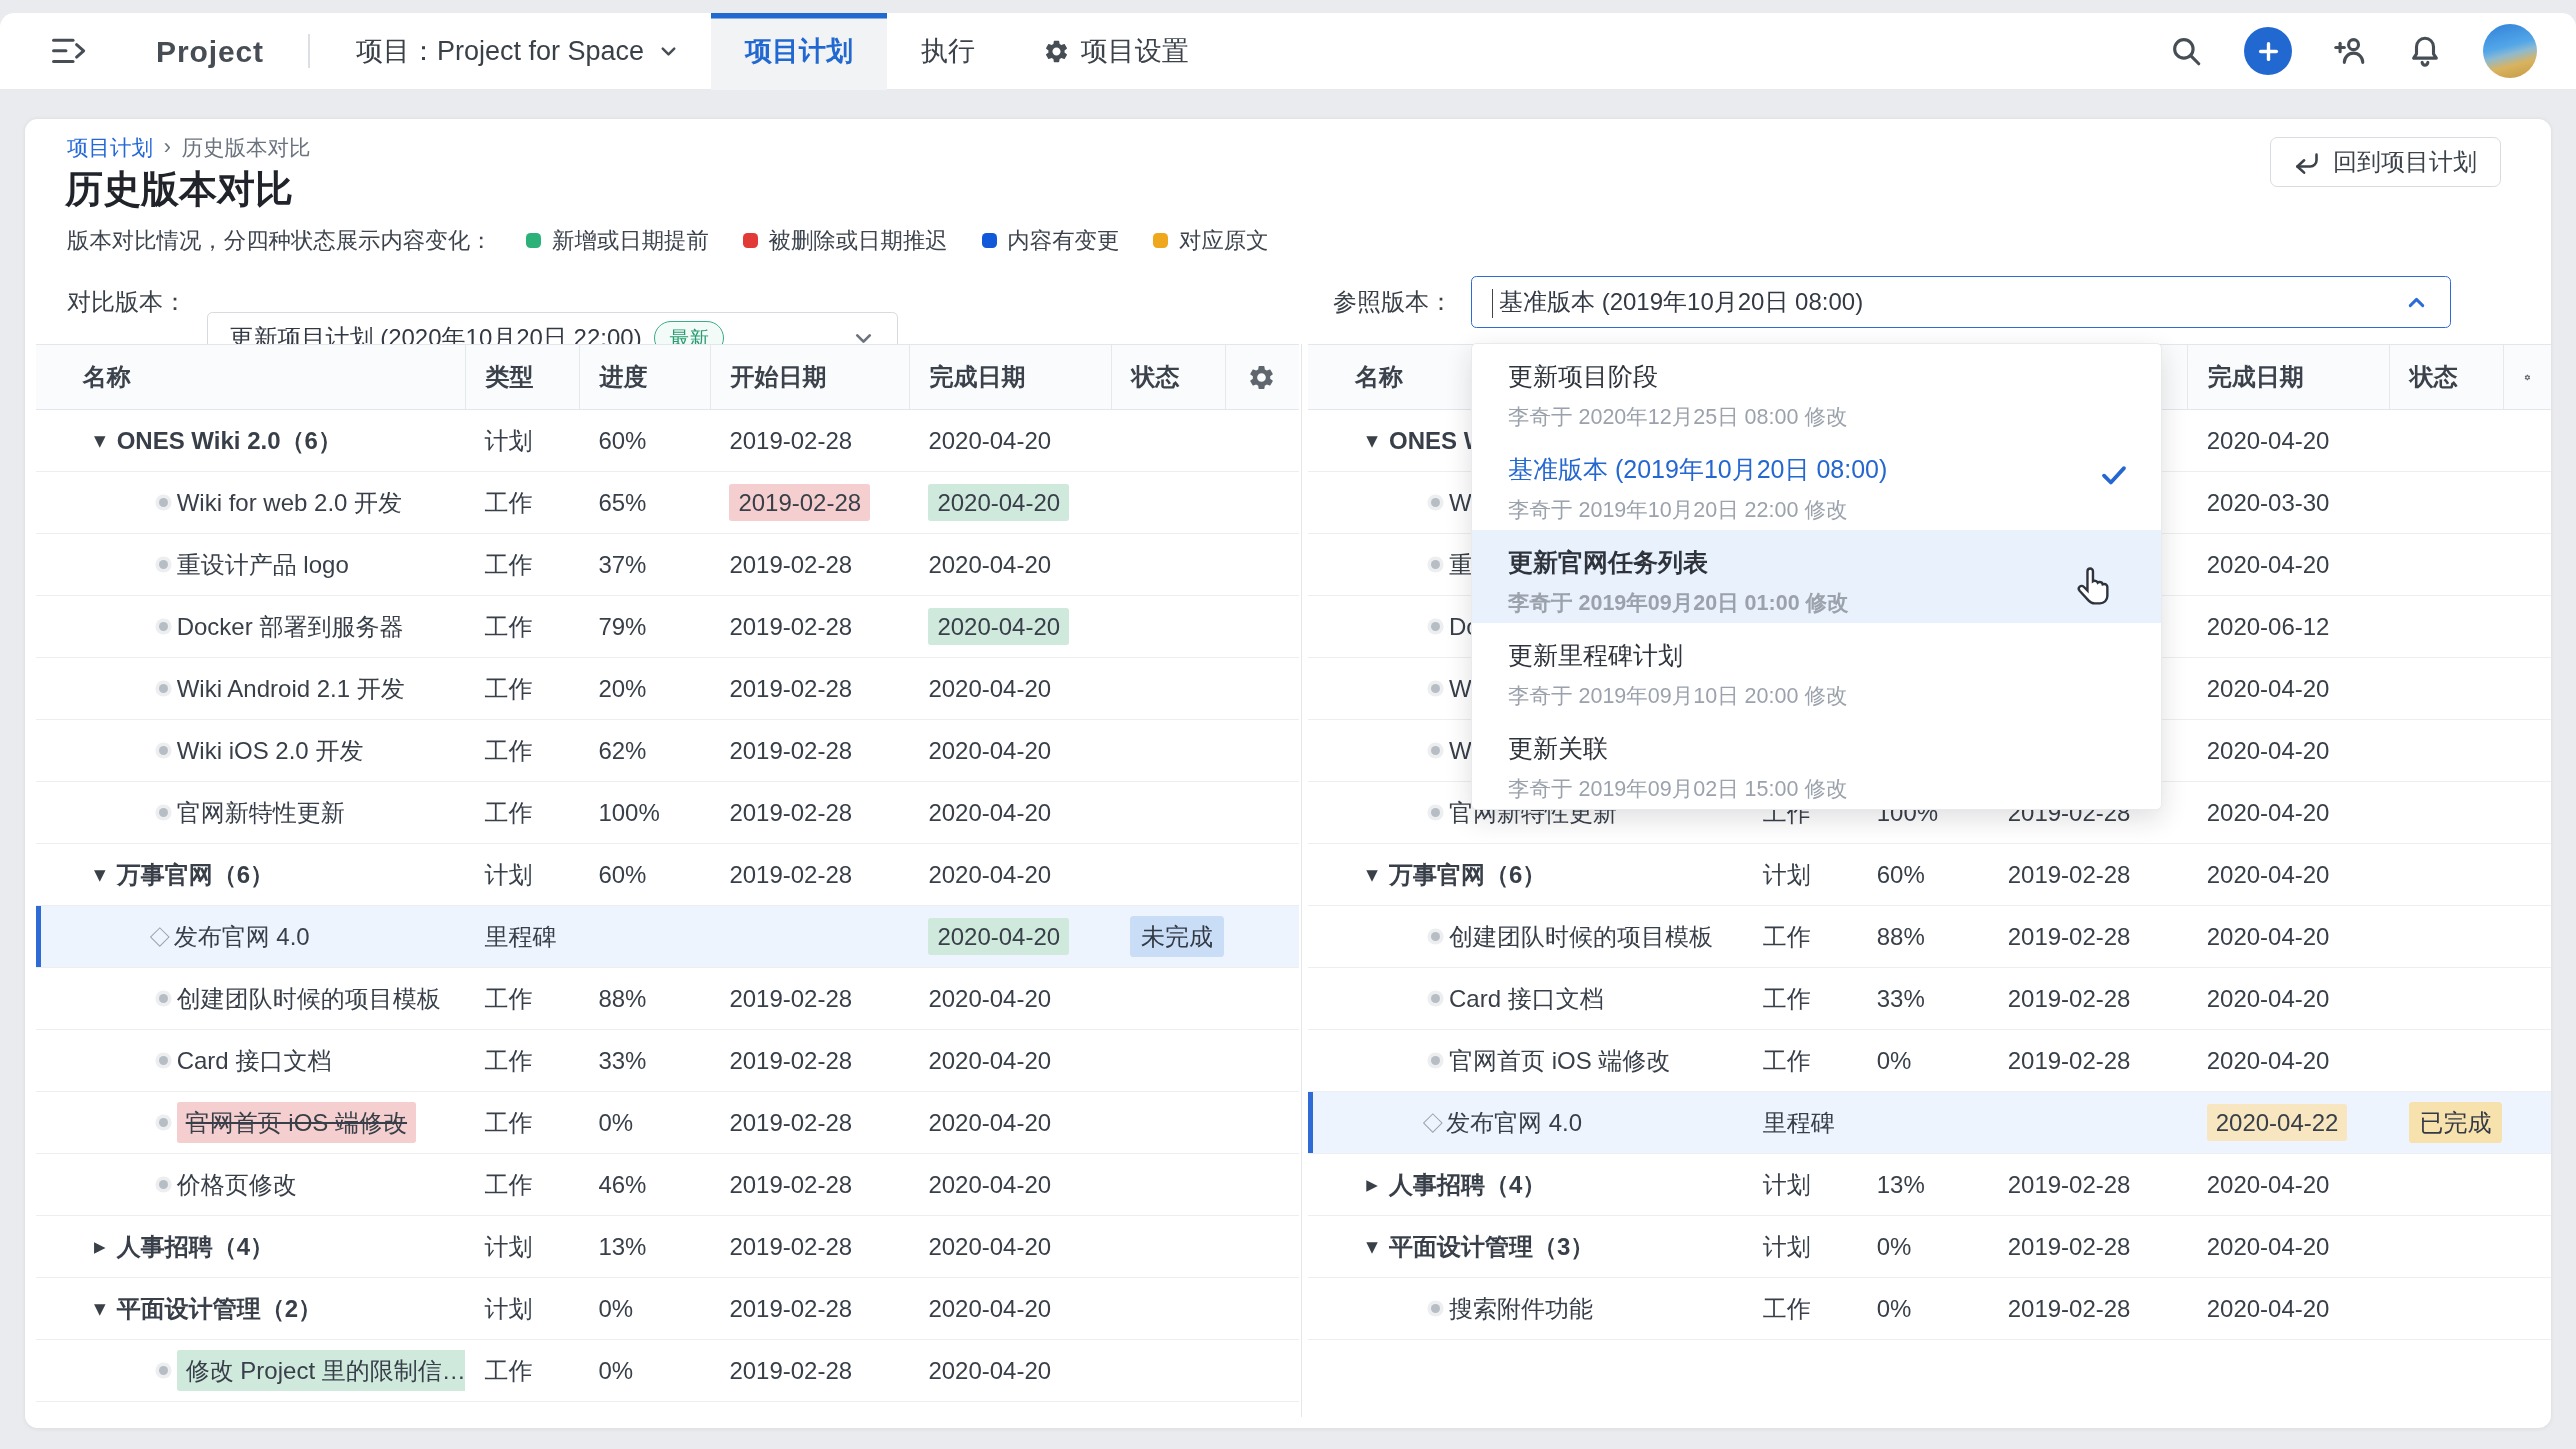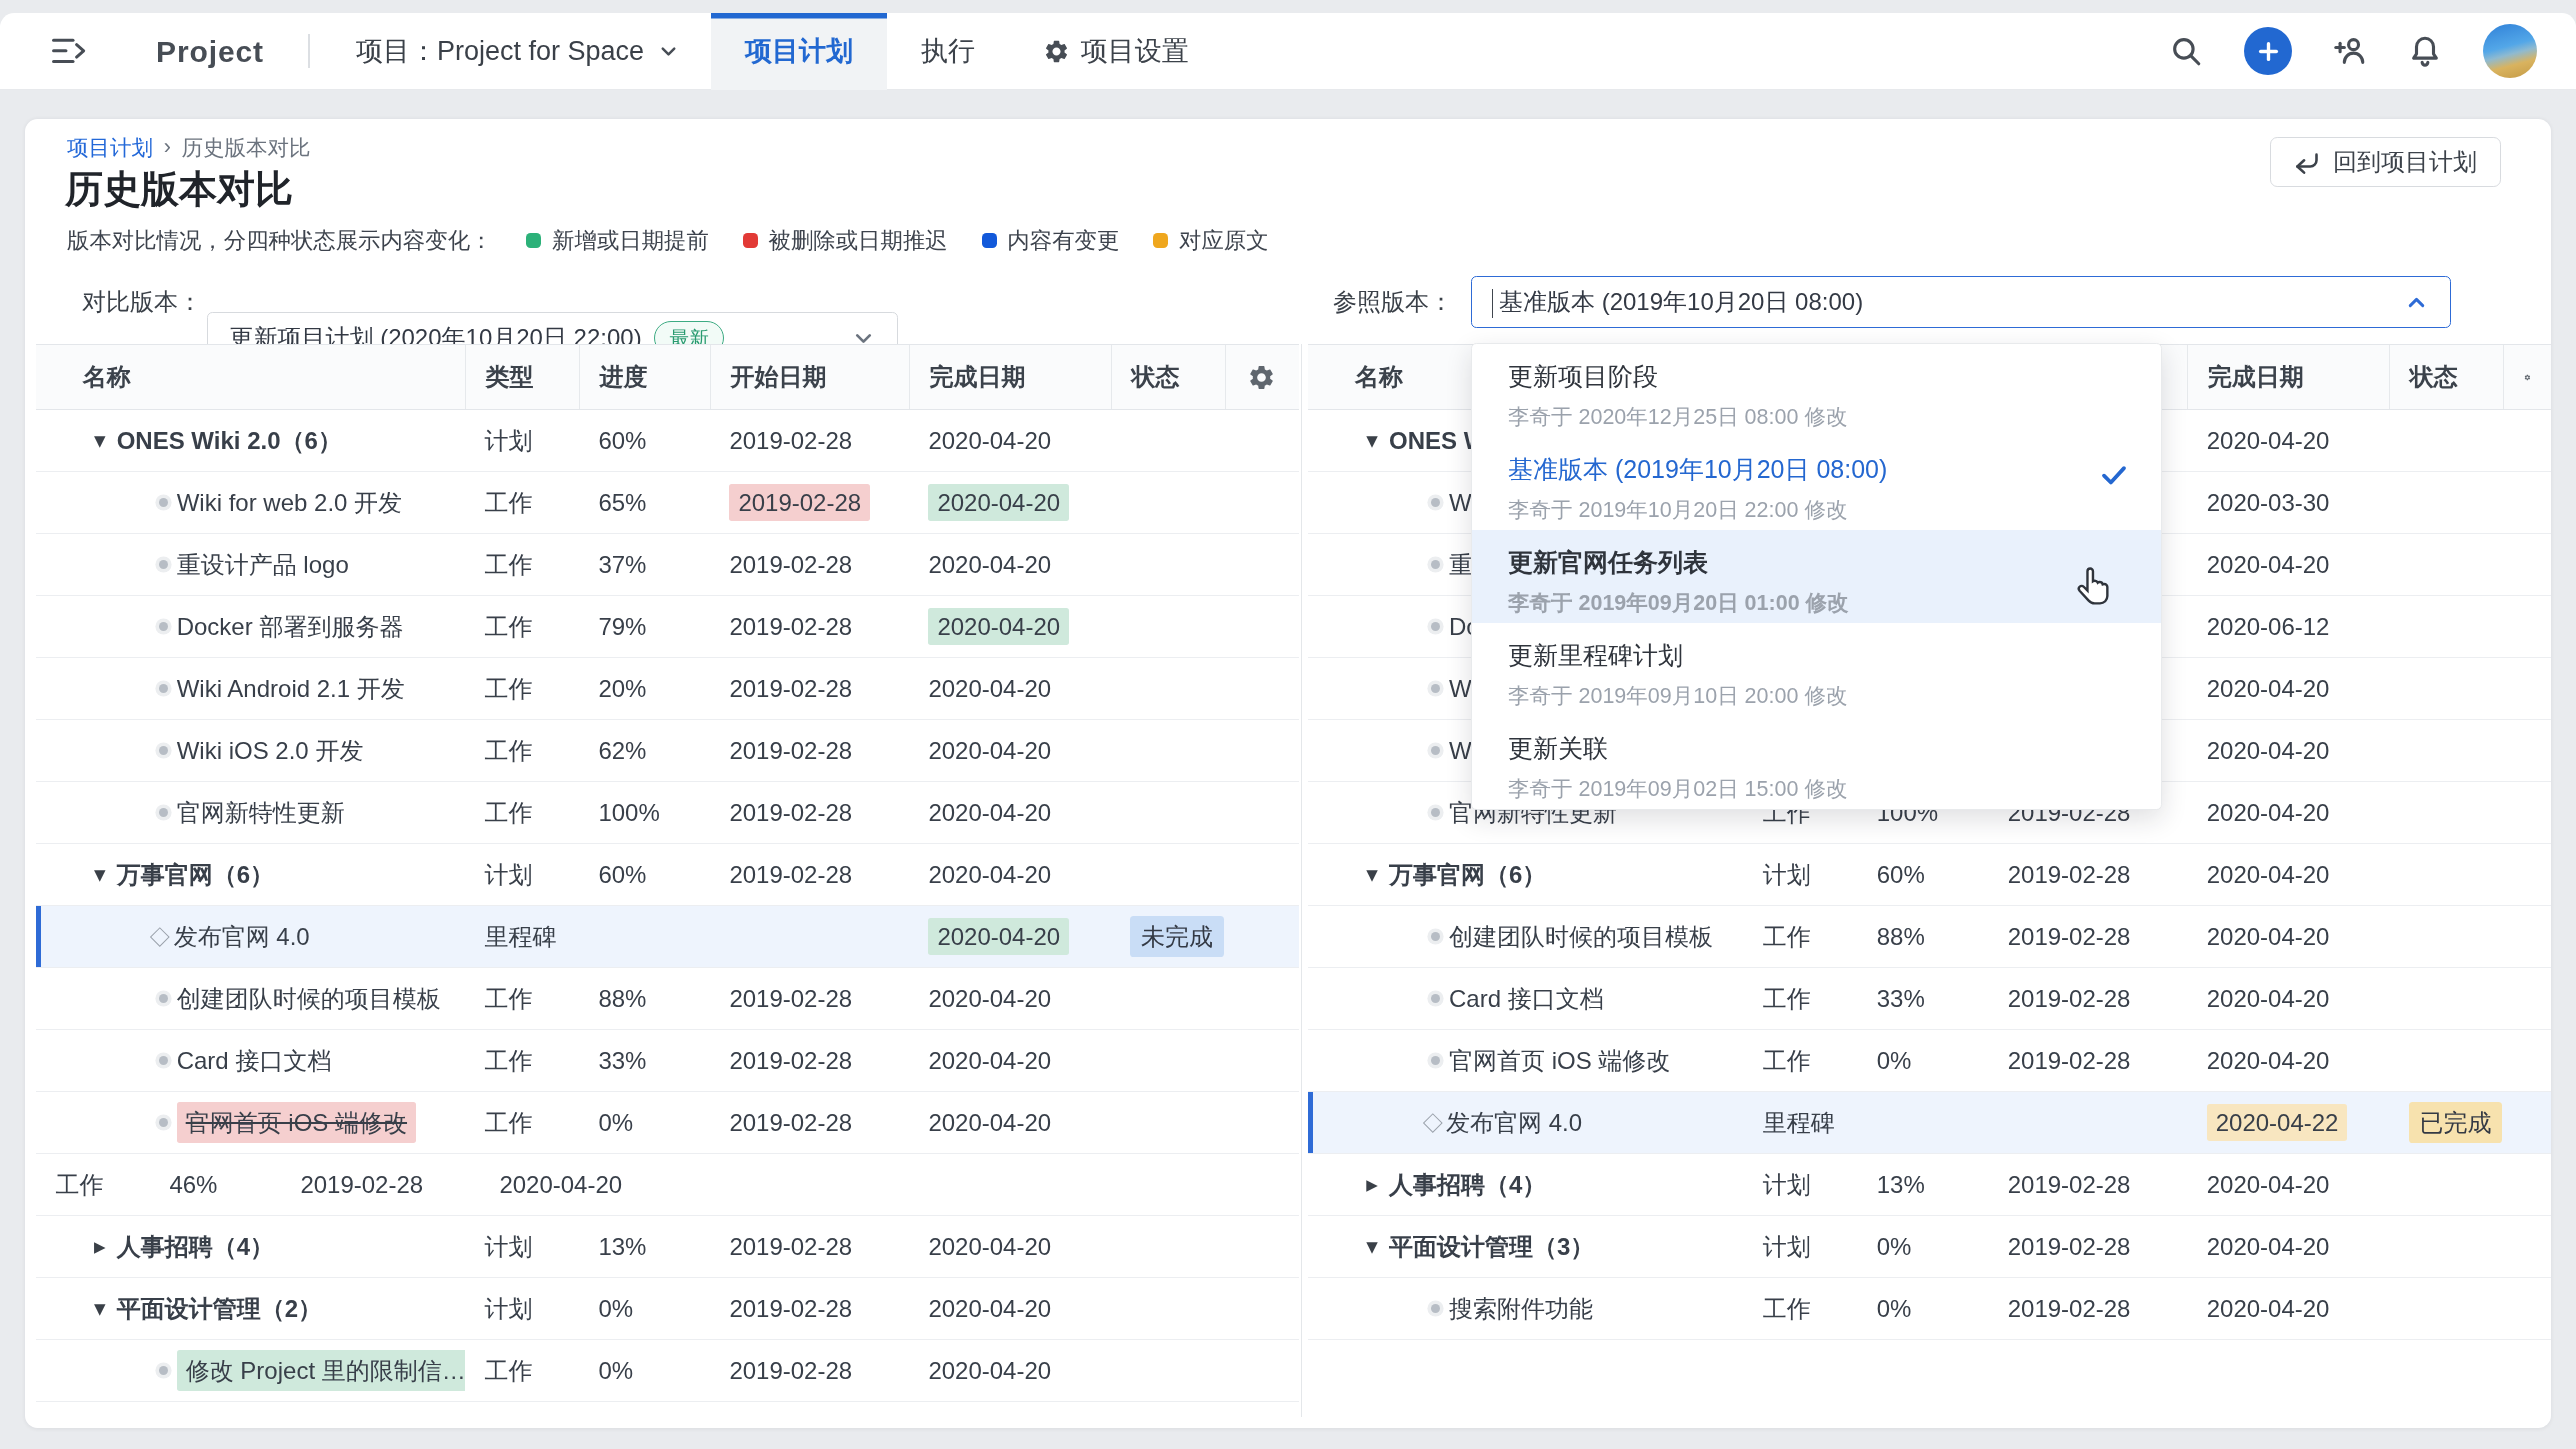--- a/index.html
+++ b/index.html
@@ -204,7 +204,7 @@
         </span>
     </div>
 
-    <span class="sel-label" style="left:42px;margin-left:15px;">对比版本：</span>
+    <span class="sel-label" style="left:42px;">对比版本：</span>
     <div class="combobox" id="compare-select">
       <span class="combo-text">更新项目计划 (2020年10月20日 22:00)</span>
       <span class="badge-new">最新</span>

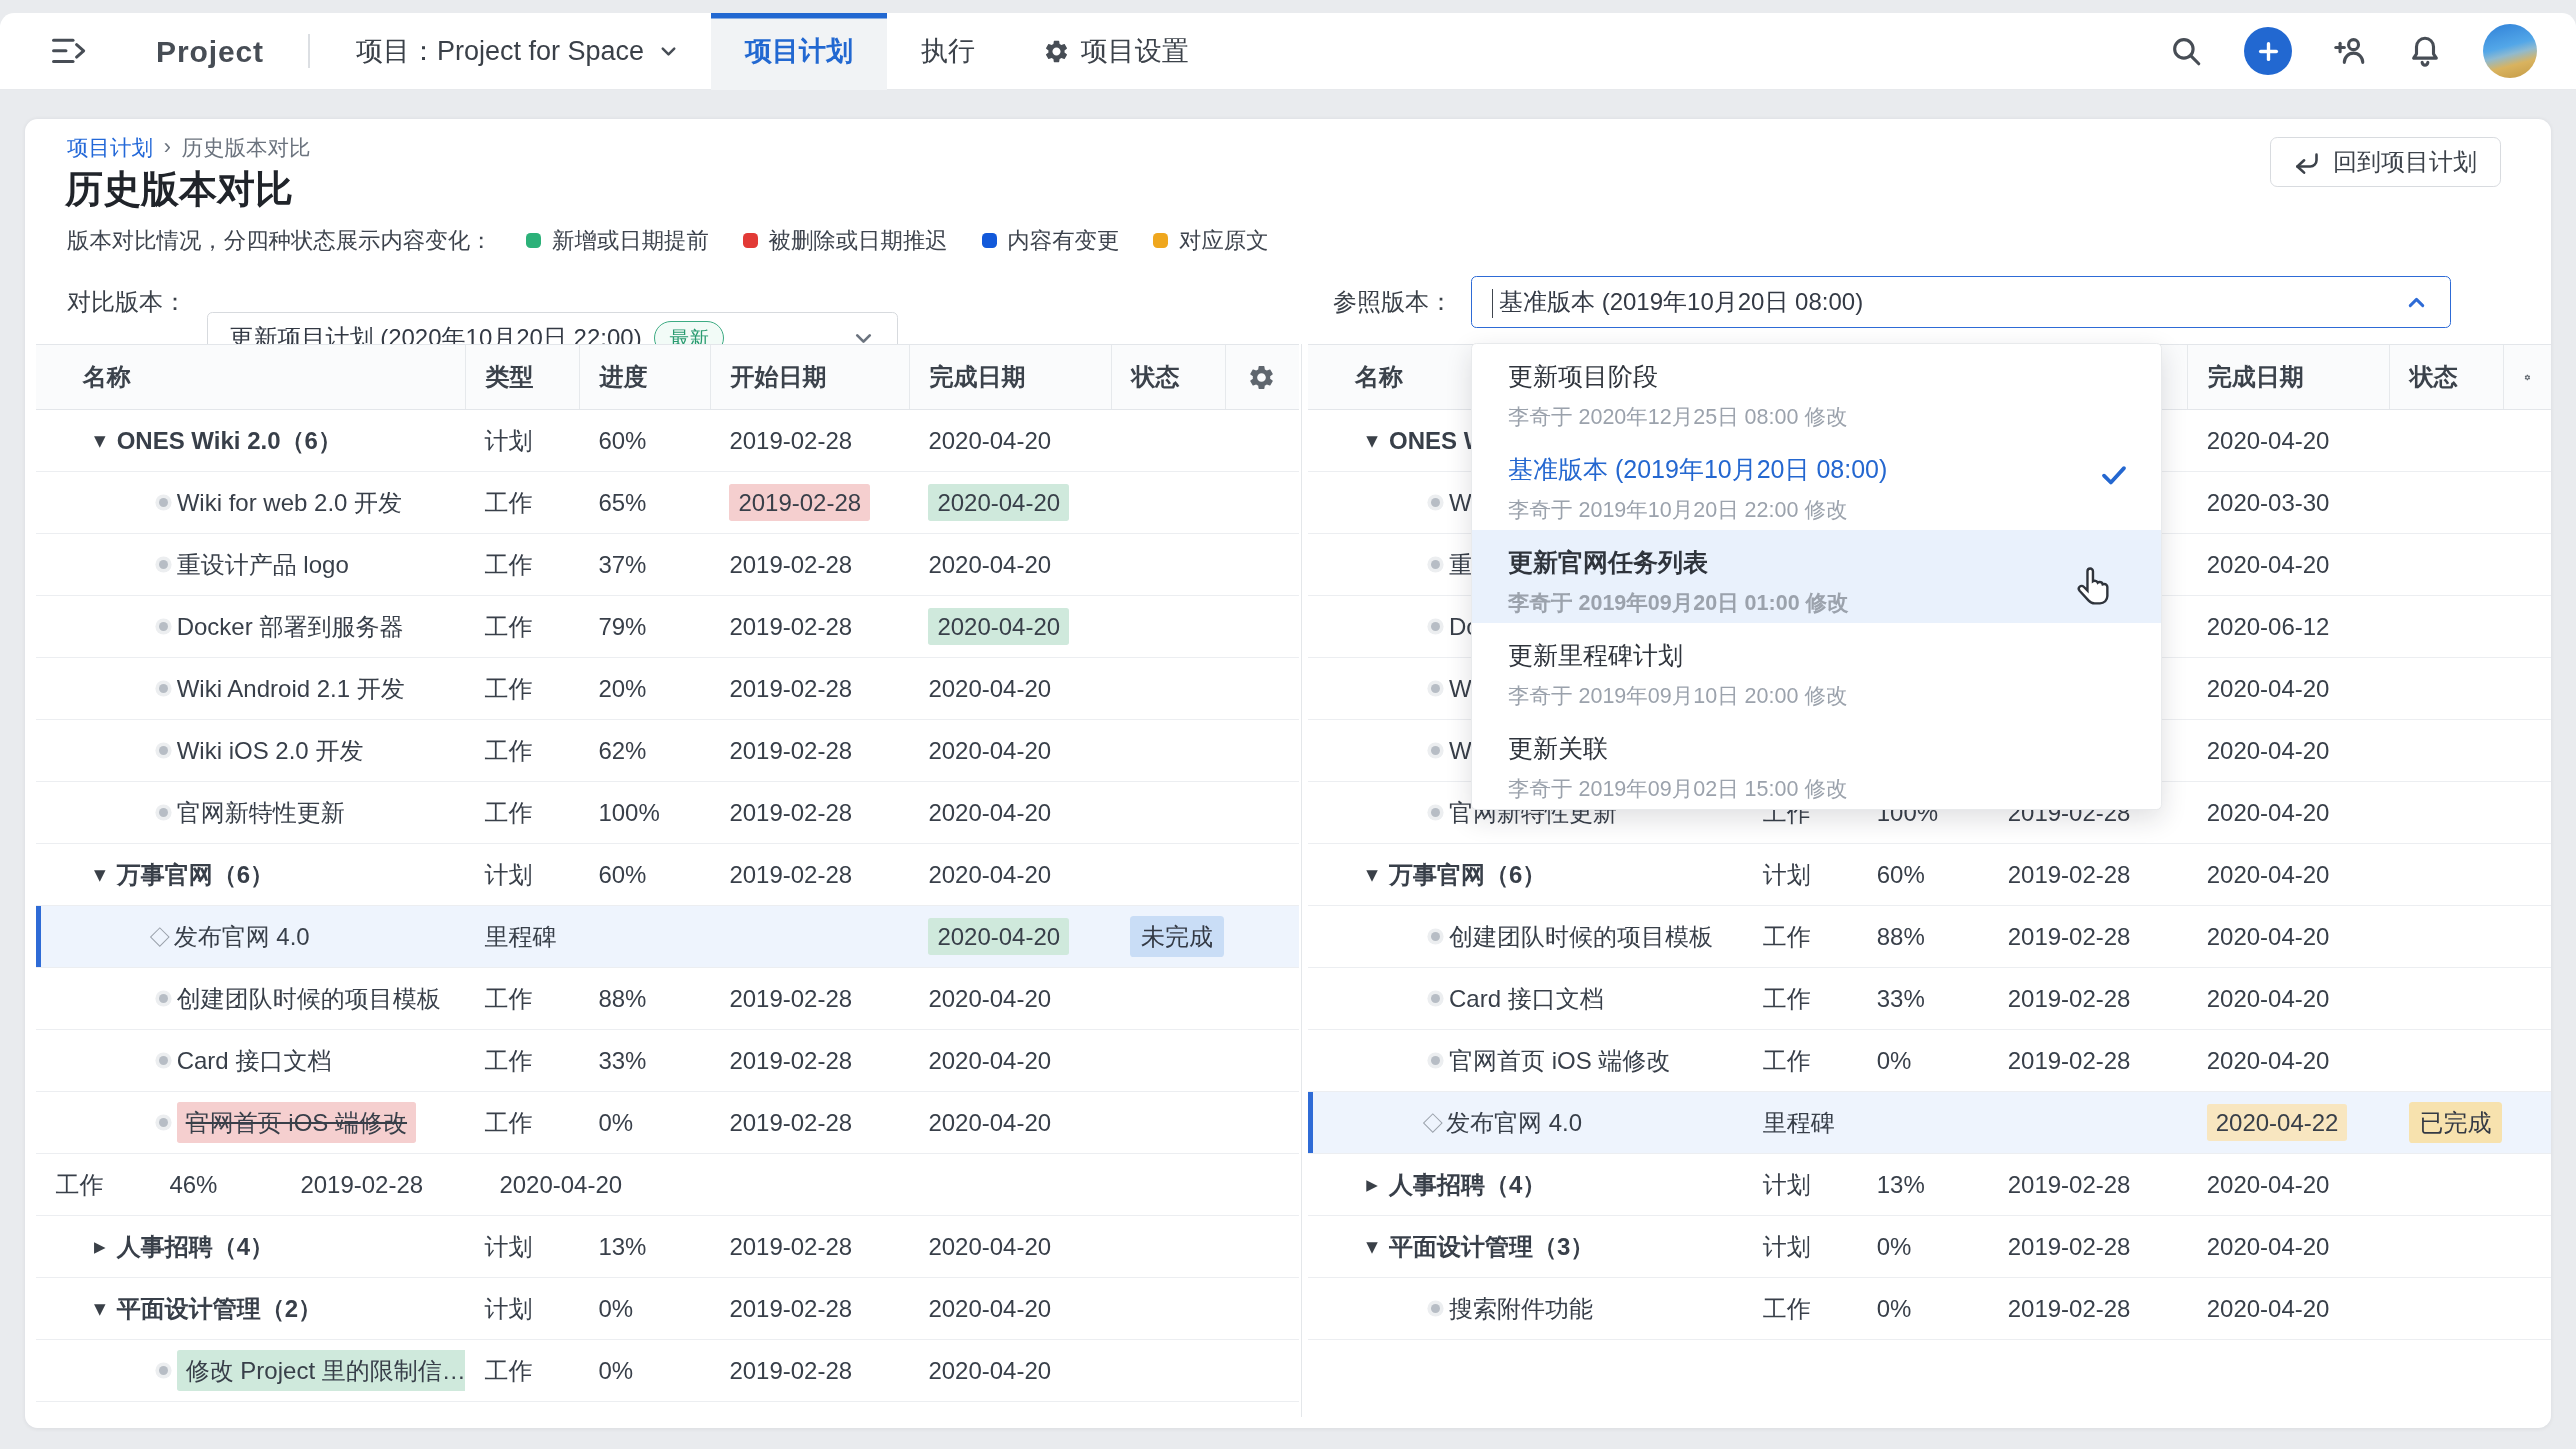--- a/index.html
+++ b/index.html
@@ -429,6 +429,10 @@
           <div class="td" style="width: 73px;"></div>
         </div>
         <div class="t-row lvl-child">
+          <div class="td name" style="width: 429px;">
+            <span class="mk mk-dot"></span>
+            <span class="nm">价格页修改</span>
+          </div>
           <div class="td" style="width: 114px;">工作</div>
           <div class="td" style="width: 131px;">46%</div>
           <div class="td" style="width: 199px;">

